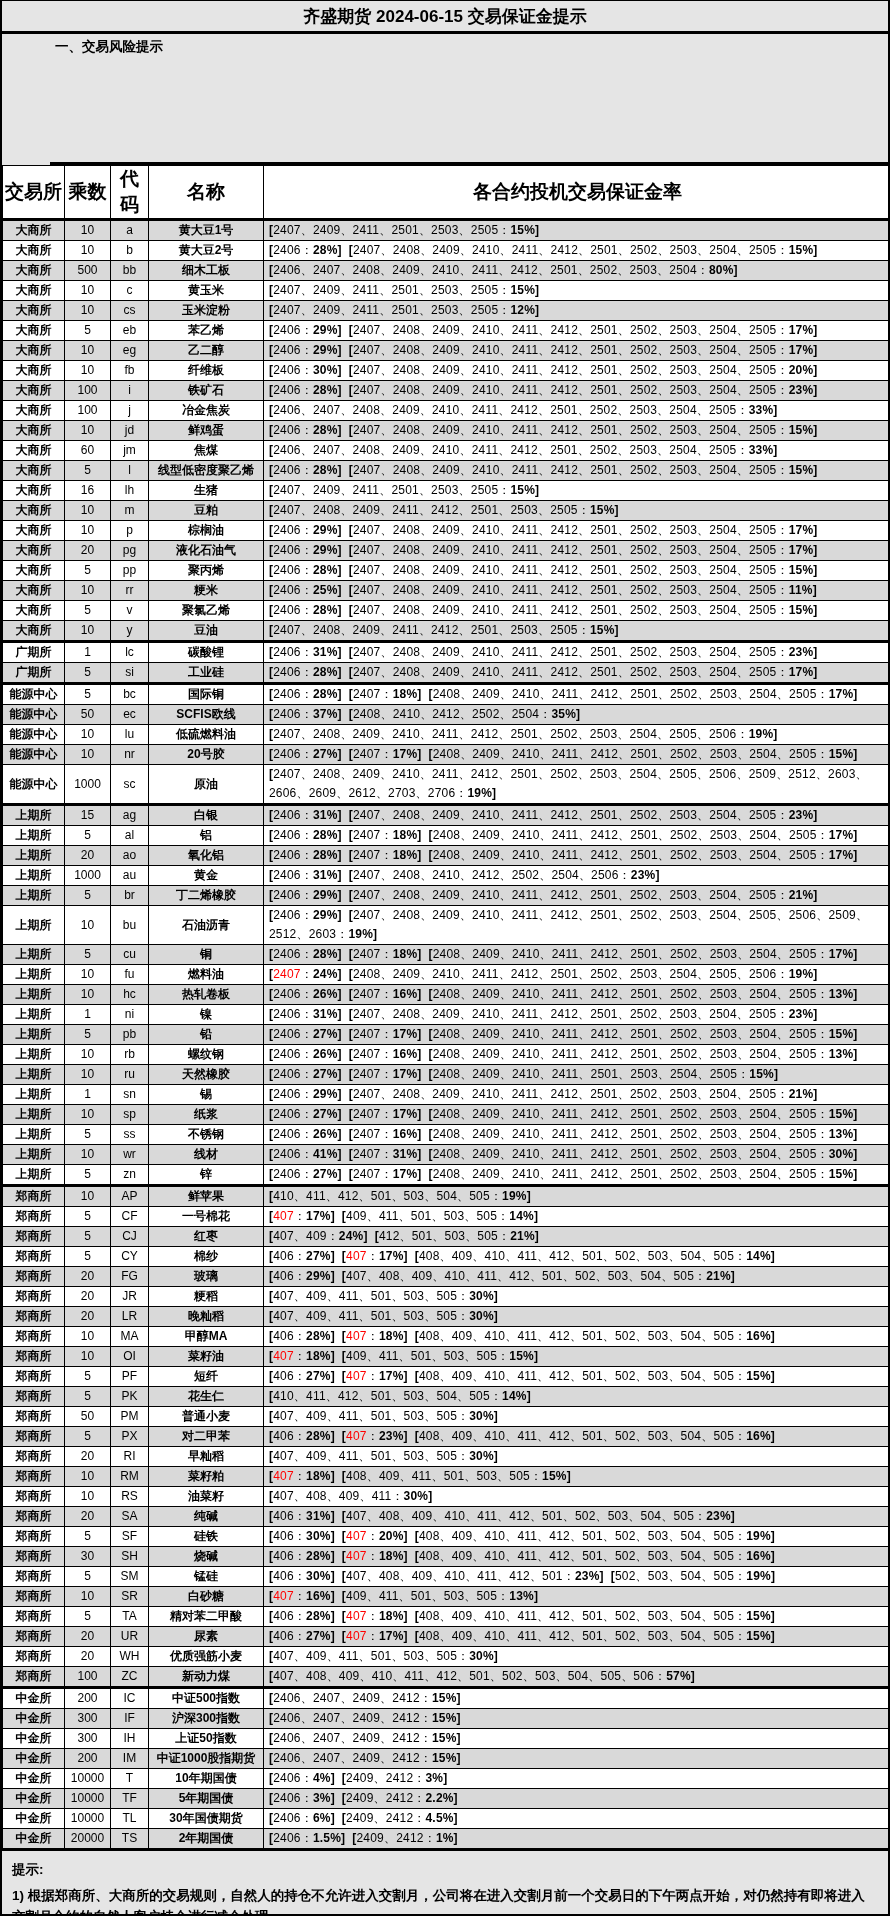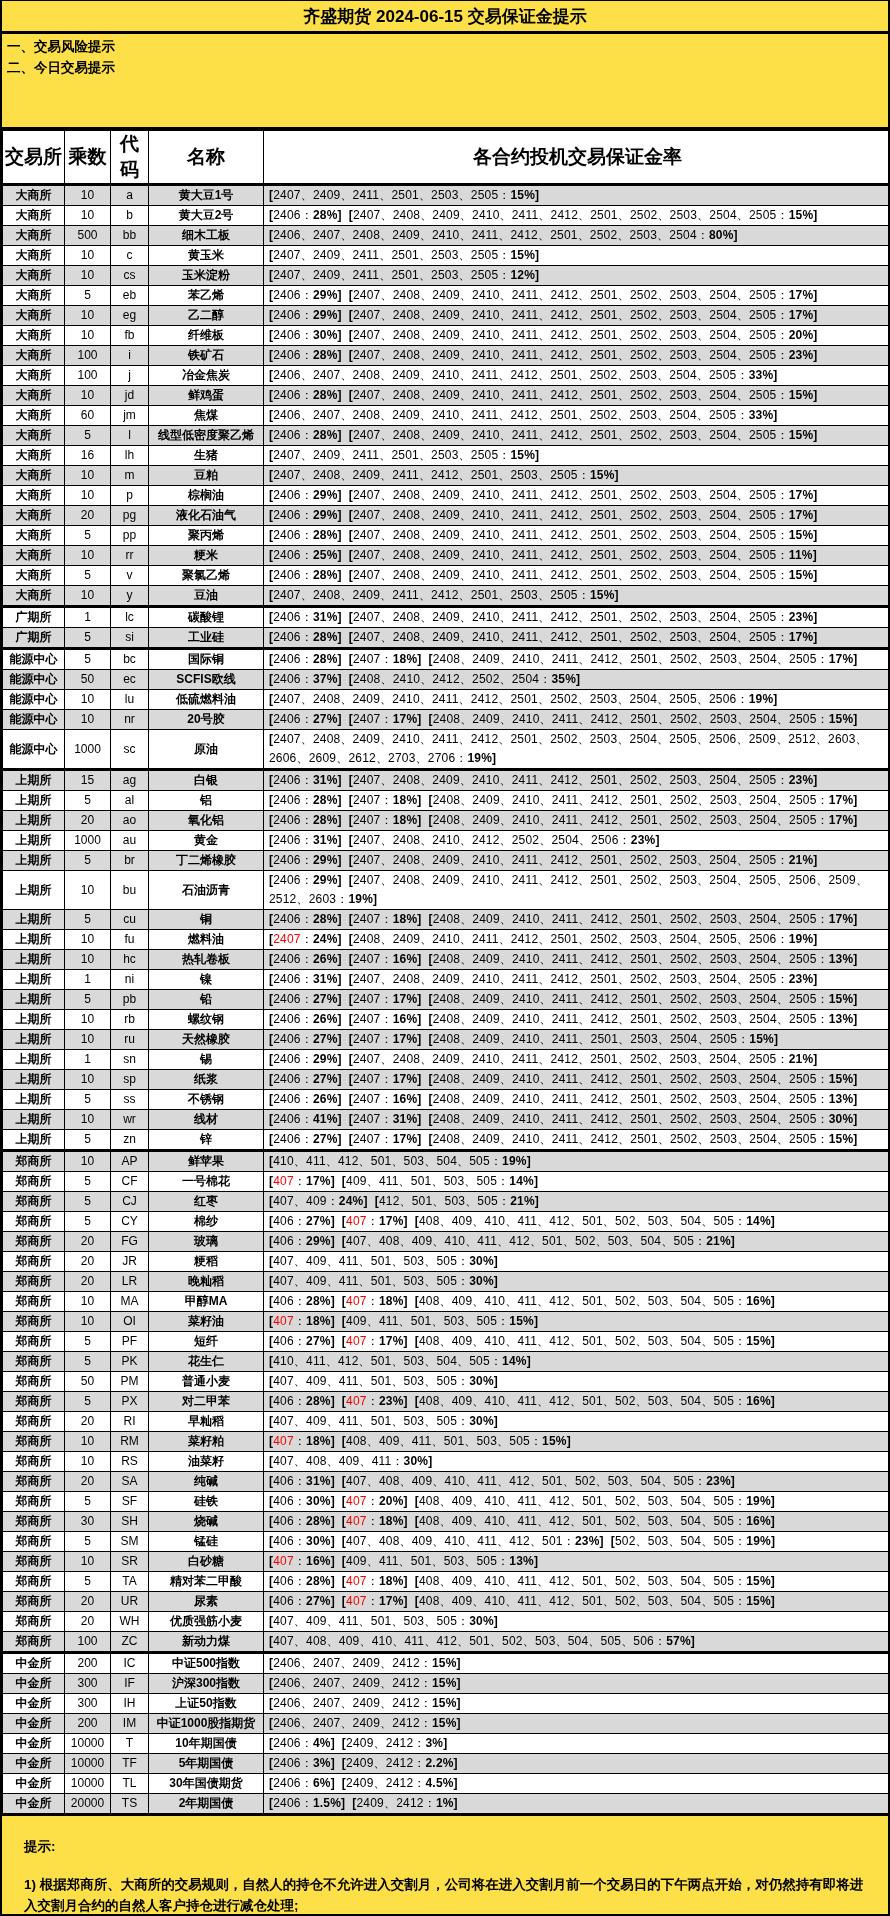--- a/index.html
+++ b/index.html
@@ -4,7 +4,7 @@
 <style>
   html,body{margin:0;padding:0;background:#fff;}
   body{font-family:"Liberation Sans","DejaVu Sans",sans-serif;color:#000;}
-  .sheet{width:890px;height:1916px;box-sizing:border-box;border-left:2px solid #000;border-right:2px solid #000;border-top:1px solid #000;border-bottom:2px solid #000;overflow:hidden;background:#fde047;}
+  .sheet{width:890px;height:1916px;box-sizing:border-box;border-left:2px solid #000;border-right:2px solid #000;border-top:1px solid #000;border-bottom:2px solid #000;overflow:hidden;background:#e5e5e5;}
   .title-bar{height:33px;display:flex;align-items:center;justify-content:center;font-size:17px;font-weight:bold;border-bottom:3px solid #000;box-sizing:border-box;}
   .intro{box-sizing:border-box;height:96px;padding:2px 5px 0 5px;font-size:13.5px;font-weight:bold;line-height:21.3px;border-bottom:3px solid #000;}
   .intro p{margin:0;}

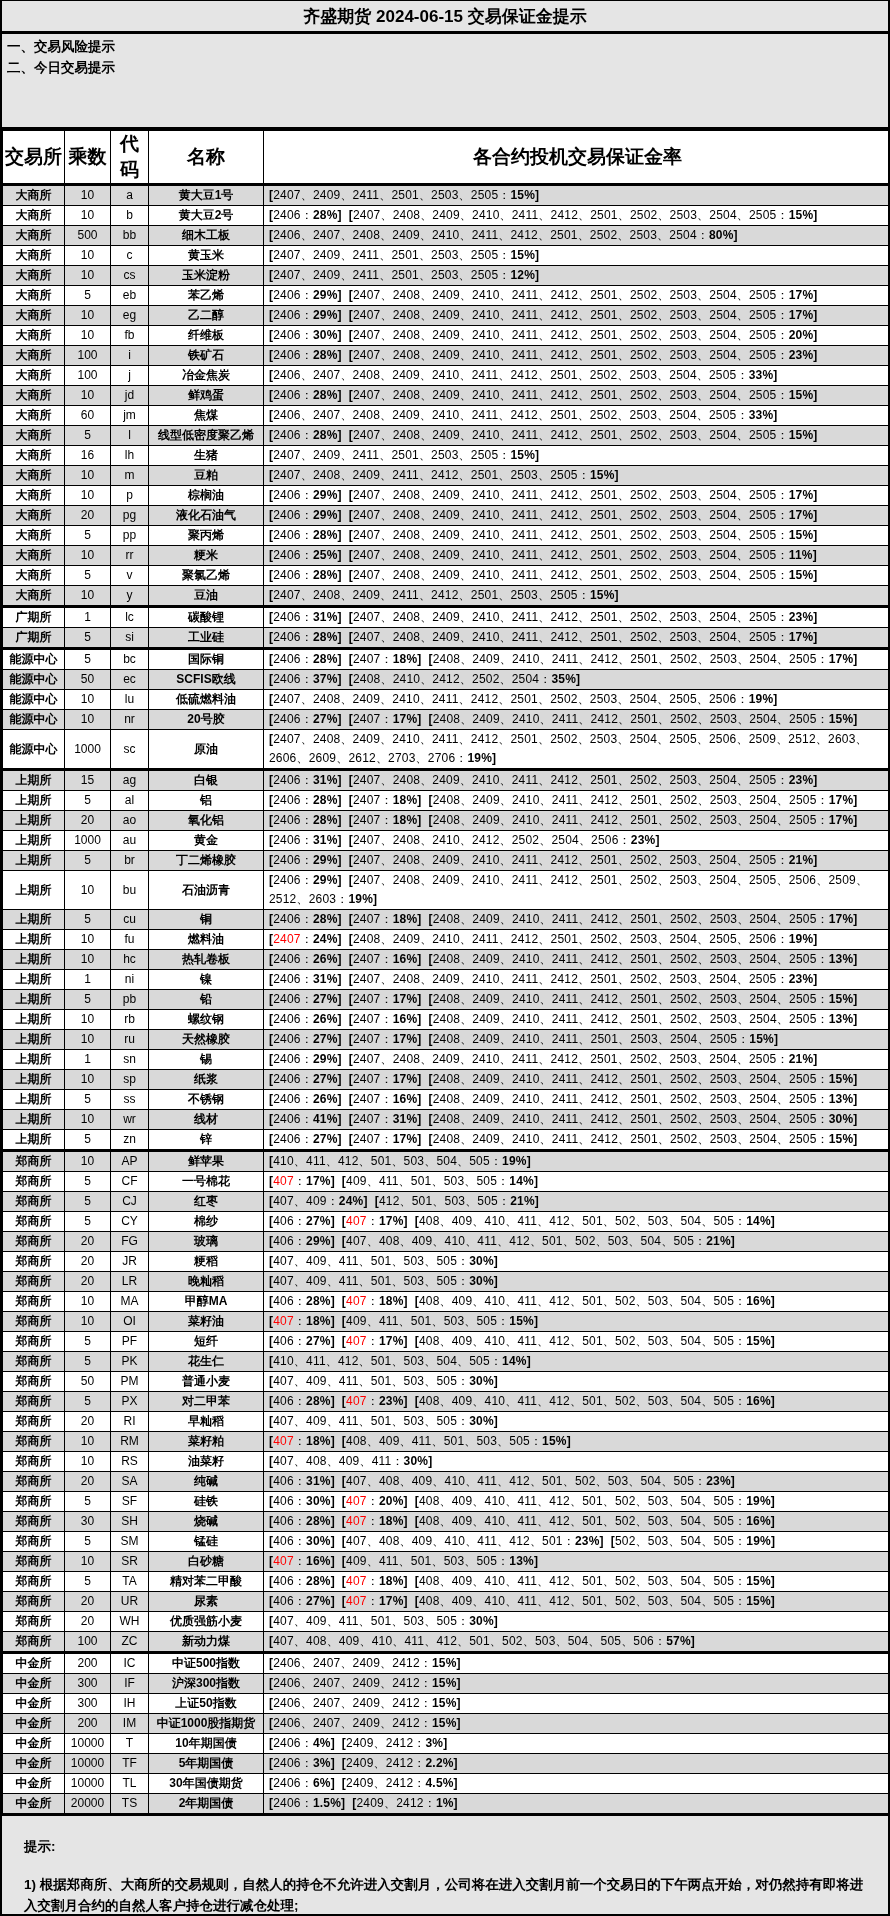--- a/index.html
+++ b/index.html
@@ -6,7 +6,7 @@
   body{font-family:"Liberation Sans","DejaVu Sans",sans-serif;color:#000;}
   .sheet{width:890px;height:1916px;box-sizing:border-box;border-left:2px solid #000;border-right:2px solid #000;border-top:1px solid #000;border-bottom:2px solid #000;overflow:hidden;background:#e5e5e5;}
   .title-bar{height:33px;display:flex;align-items:center;justify-content:center;font-size:17px;font-weight:bold;border-bottom:3px solid #000;box-sizing:border-box;}
-  .intro{box-sizing:border-box;height:96px;padding:2px 5px 0 5px;font-size:13.5px;font-weight:bold;line-height:21.3px;border-bottom:3px solid #000;}
+  .intro{box-sizing:border-box;height:131px;padding:2px 5px 0 5px;font-size:13.5px;font-weight:bold;line-height:21.3px;border-bottom:3px solid #000;margin-left:48px;}
   .intro p{margin:0;}
   .indent{text-indent:2em;}
   .red{color:#FF0000;}

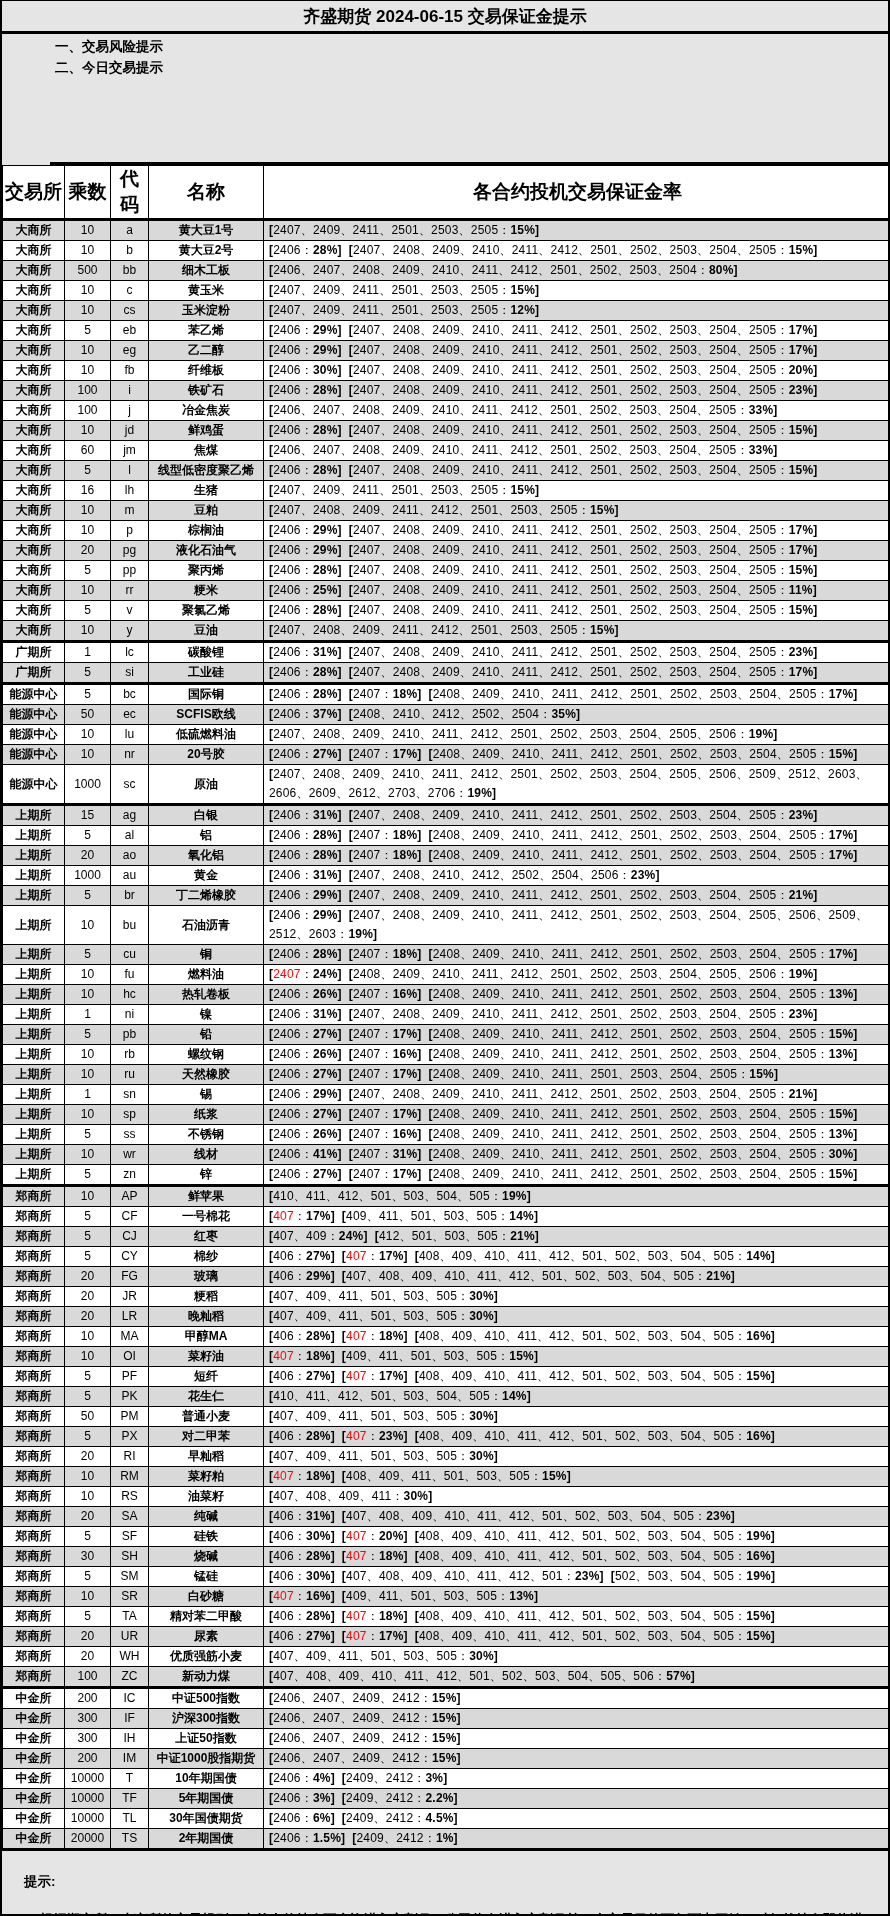--- a/index.html
+++ b/index.html
@@ -35,7 +35,6 @@
 
   <div class="intro">
     <p>一、交易风险提示</p>
-    <p>二、今日交易提示</p>
   </div>
 
   <table class="margin">

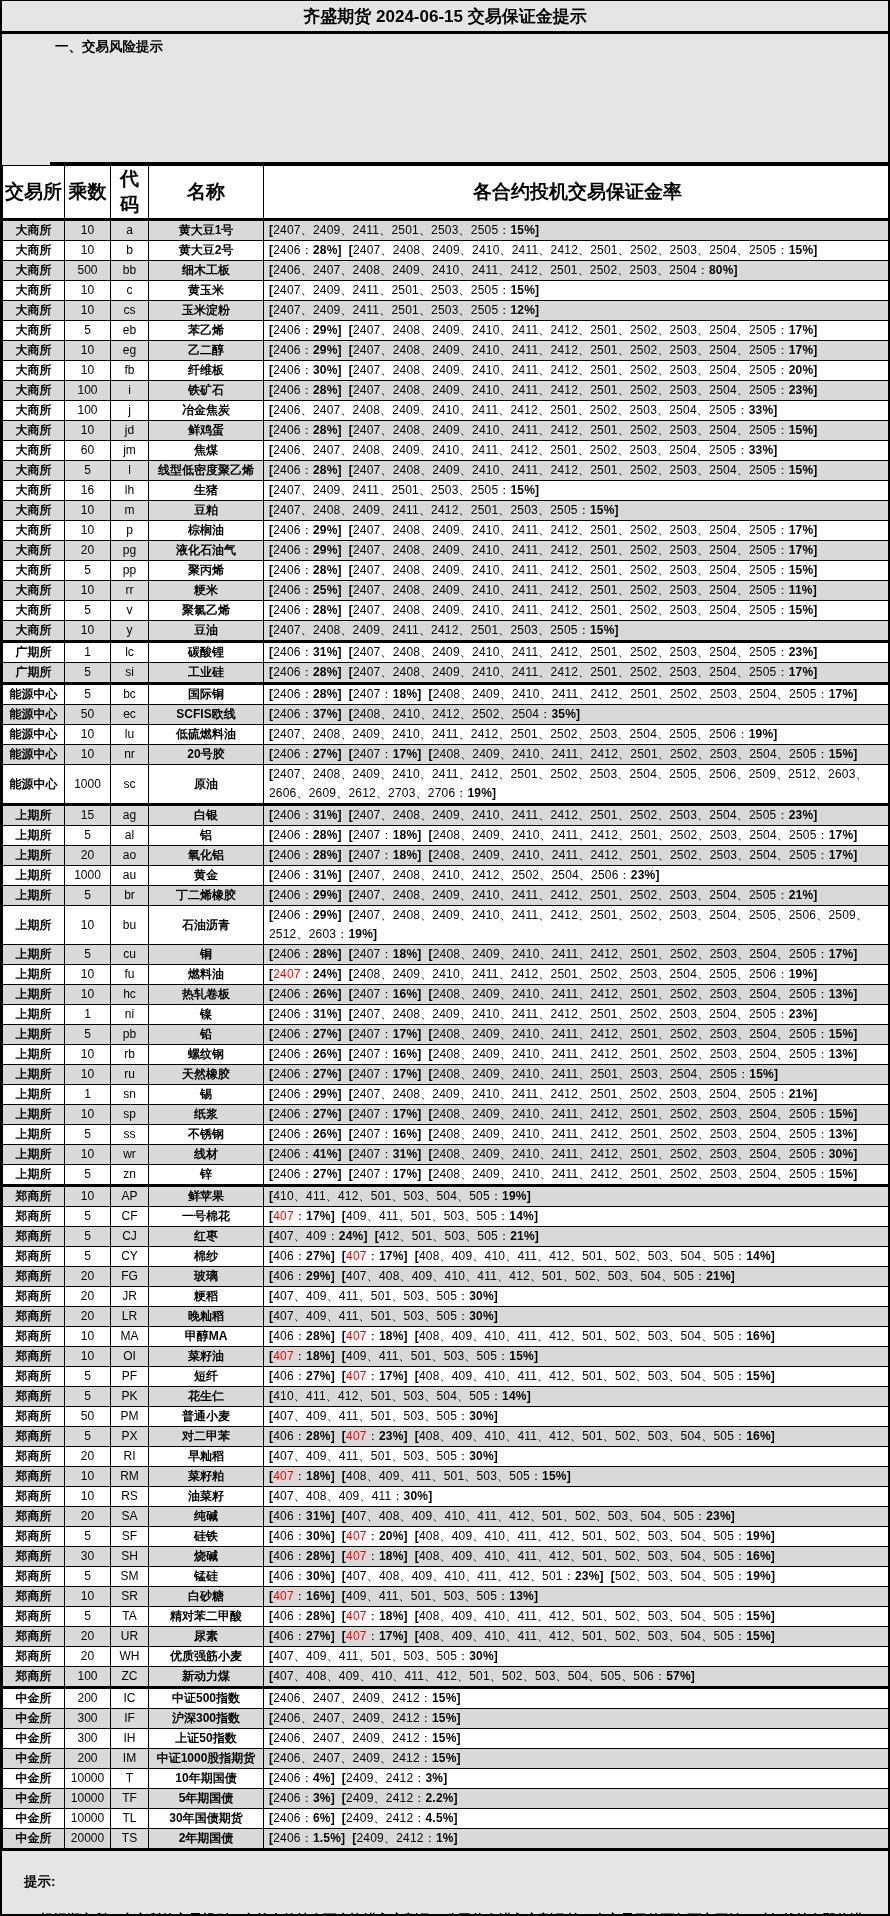--- a/index.html
+++ b/index.html
@@ -24,7 +24,7 @@
   .grp-span{margin-right:7px;white-space:normal;}
   .grp-span b{font-weight:bold;}
   .notes{box-sizing:border-box;padding:4px 6px 0 6px;font-size:13.5px;font-weight:bold;line-height:21.5px;}
-  .notes p{margin:16px;}
+  .notes p{margin:4px;}
 </style>
 </head>
 <body>

